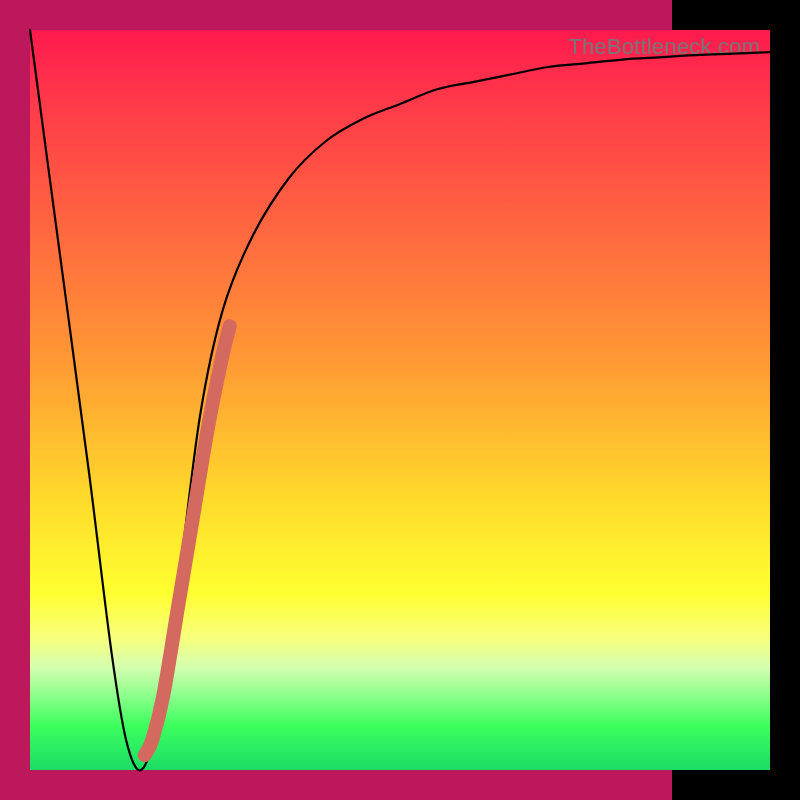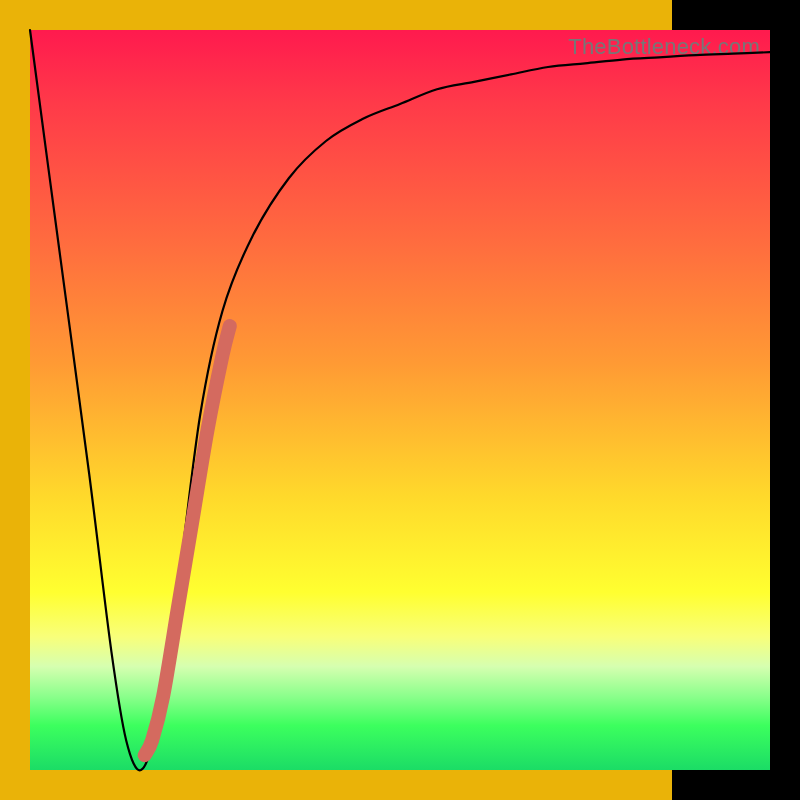--- a/index.html
+++ b/index.html
@@ -15,7 +15,7 @@
     position: relative;
     width: 672px;
     height: 800px;
-    background: #eab308;
+    background: #be185d;
   }
   .plot {
     position: absolute;

